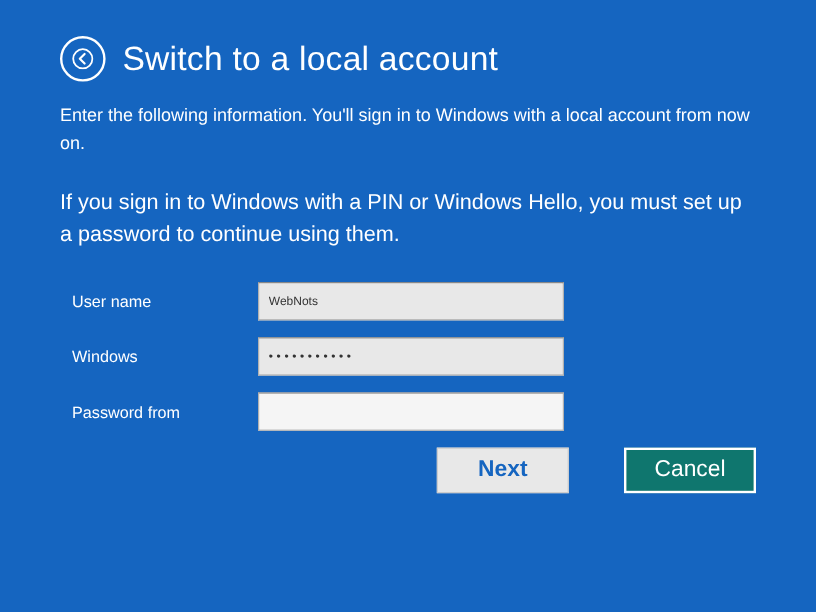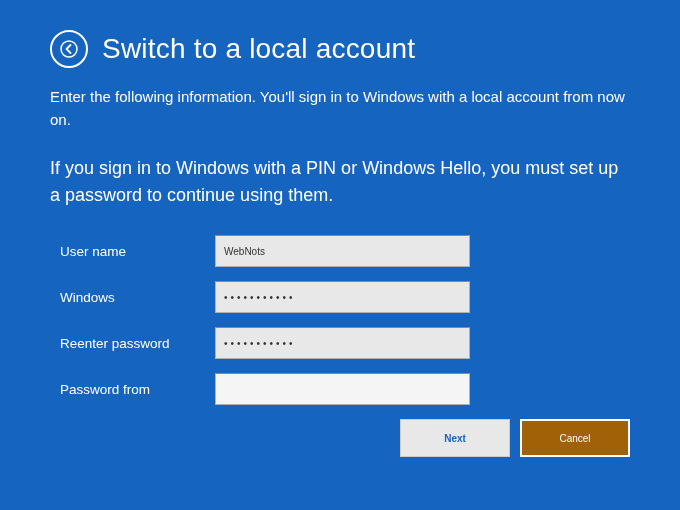--- a/index.html
+++ b/index.html
@@ -174,10 +174,6 @@
       <input class="form-input password-field" type="password" value="password123" style="">
     </div>
 
-    <div class="form-row">
-      <label class="form-label">Reenter password</label>
-      <input class="form-input password-field" type="password" value="password123" style="">
-    </div>
 
     <div class="form-row">
       <label class="form-label">Password from</label>

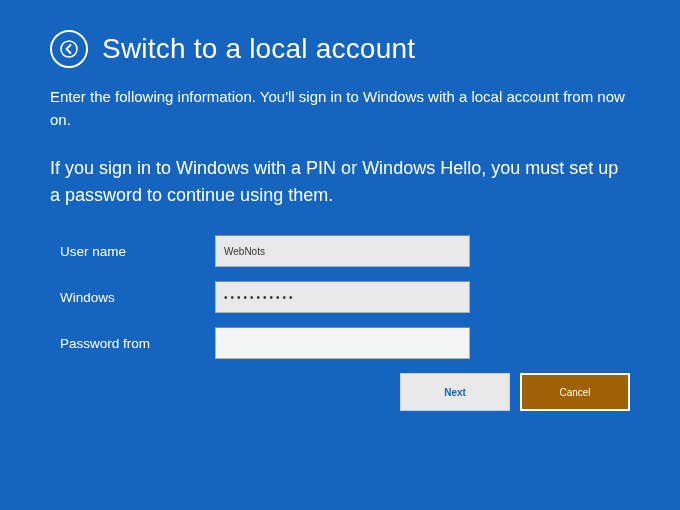--- a/index.html
+++ b/index.html
@@ -123,7 +123,7 @@
     .btn {
       width: 110px;
       height: 38px;
-      font-size: 10px;
+      font-size: 19px;
       cursor: pointer;
       border: none;
       font-family: 'Segoe UI', Arial, sans-serif;

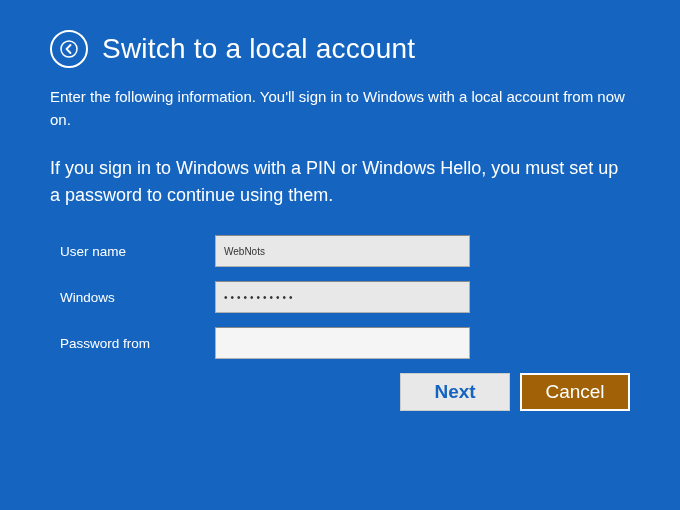--- a/index.html
+++ b/index.html
@@ -137,10 +137,11 @@
     }
 
     .btn-cancel {
-      background-color: #a16207;
+      background-color: #0f766e;
       color: #ffffff;
       border: 2px solid #ffffff;
       font-weight: 400;
+      margin-left: 36px;
     }
   </style>
 </head>

